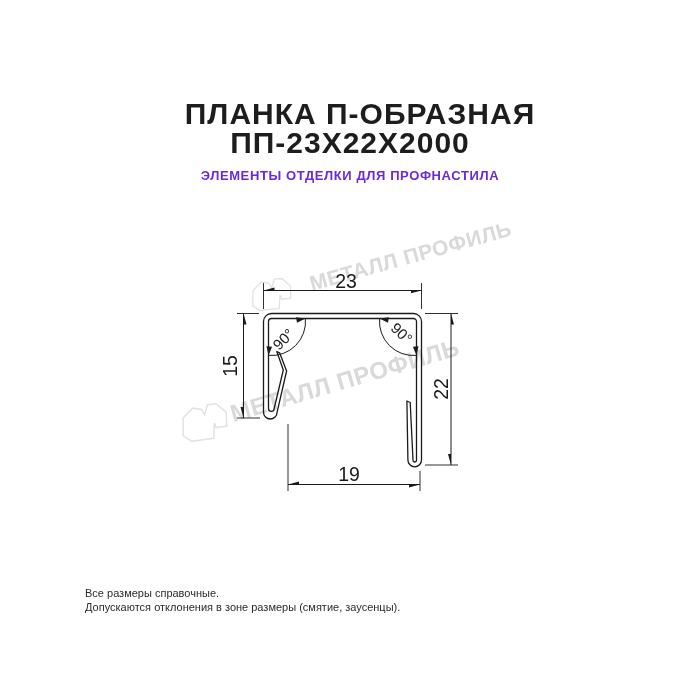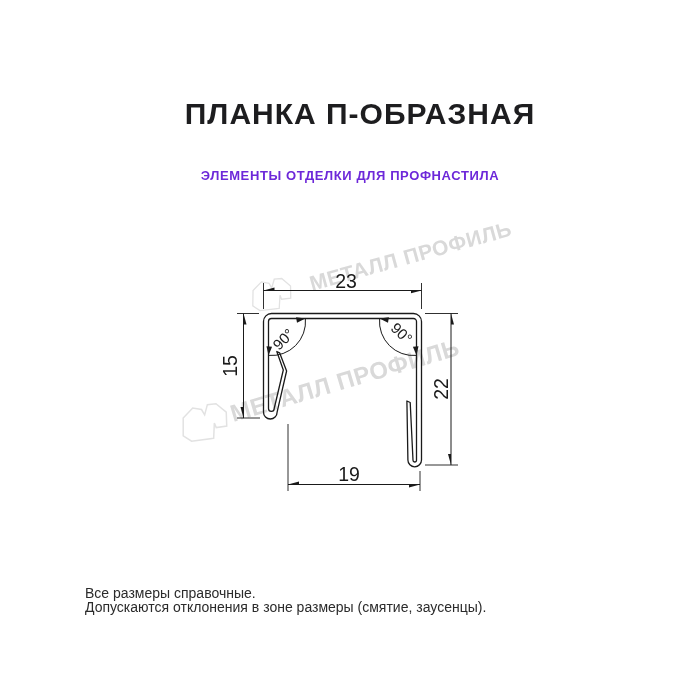--- a/index.html
+++ b/index.html
@@ -64,6 +64,7 @@
   </div>
 
   <div class="title title-l1">ПЛАНКА П-ОБРАЗНАЯ</div>
+  <div class="title title-l2">ПП-23Х22Х2000</div>
   <div class="subtitle">ЭЛЕМЕНТЫ ОТДЕЛКИ ДЛЯ ПРОФНАСТИЛА</div>
 
   <svg class="drawing" width="700" height="700" viewBox="0 0 700 700">

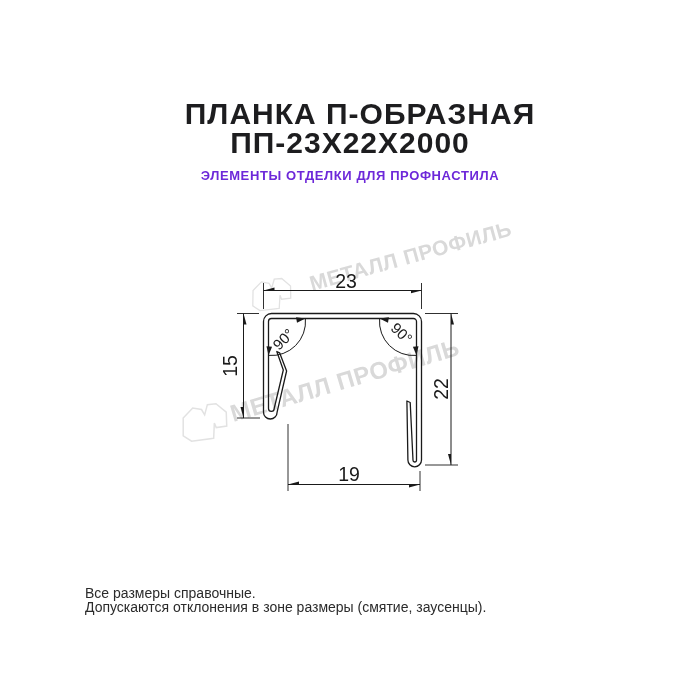--- a/index.html
+++ b/index.html
@@ -41,7 +41,7 @@
   
   .footer{
     position:absolute;left:85px;top:586px;z-index:3;
-    font-size:14px;line-height:14px;color:#2b2b2b;
+    font-size:11px;line-height:14px;color:#2b2b2b;
   }
 </style>
 </head>

